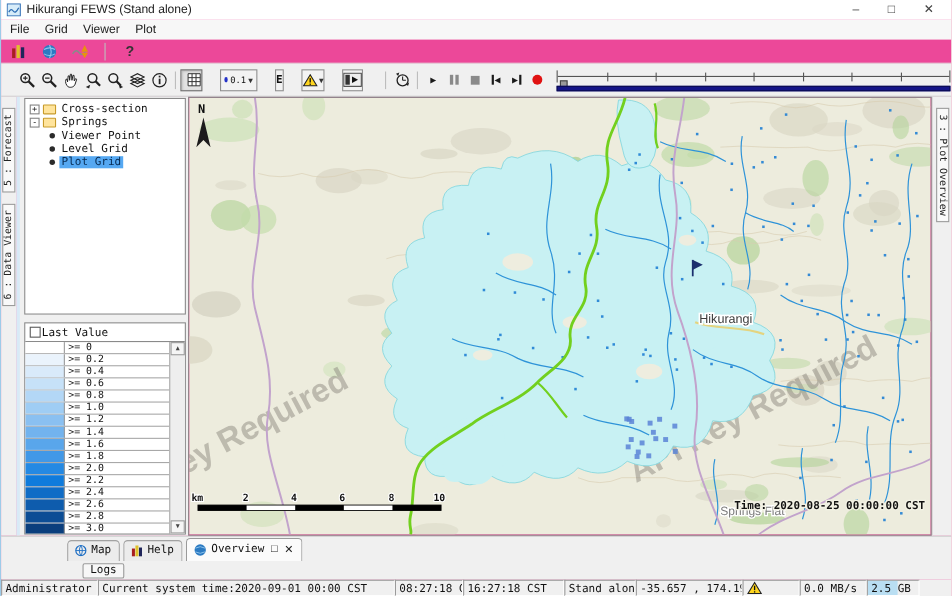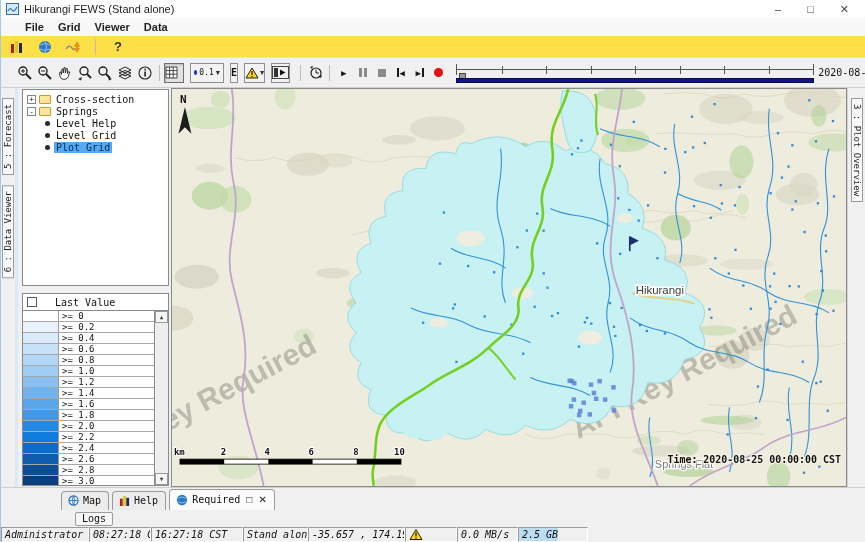--- a/index.html
+++ b/index.html
@@ -7,7 +7,7 @@
   #app {
     width:865px; height:542px; position:relative;
     font-family:"DejaVu Sans Mono", monospace;
-    background:#fde047; color:#111;
+    background:#ec4899; color:#111;
     border-left:1px solid #9ecbe8;
     display:flex; flex-direction:column;
   }

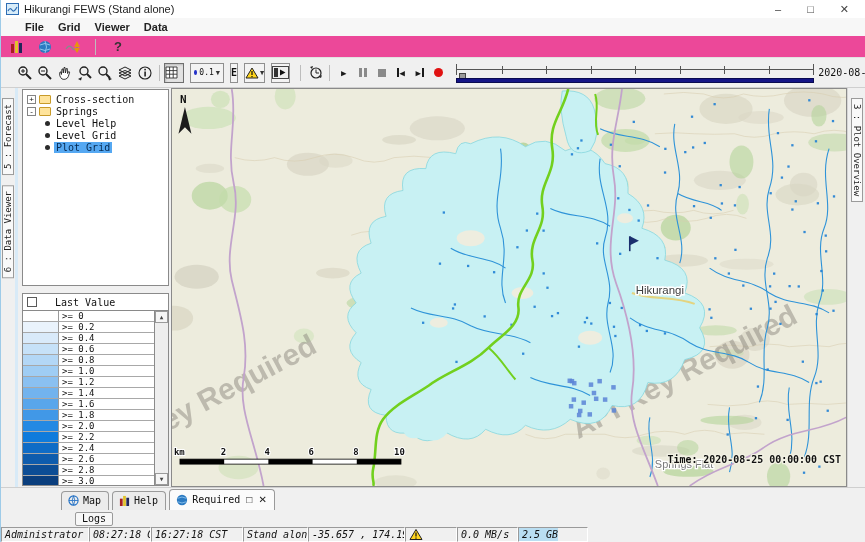--- a/index.html
+++ b/index.html
@@ -18,7 +18,7 @@
   .winbtns { display:flex; align-items:center; gap:26px; padding-right:16px; font-family:"Liberation Sans", sans-serif; font-size:11px; color:#444; }
   .winbtn { cursor:default; line-height:10px; }
   
-  .menubar { height:18px; background:#f7f7f7; display:flex; align-items:center; gap:14px; padding-left:24px; font-family:"Liberation Sans", sans-serif; font-size:11px; color:#222; flex:0 0 18px;font-weight:bold; }
+  .menubar { height:18px; background:#f7f7f7; display:flex; align-items:center; gap:14px; padding-left:8px; font-family:"Liberation Sans", sans-serif; font-size:11px; color:#222; flex:0 0 18px; }
   
   .toolbar1 { height:22px; display:flex; align-items:center; gap:8px; padding-left:6px; flex:0 0 22px; border-bottom:1px solid #e2e2e2; }
   .toolbar2 { height:30px; display:flex; align-items:center; padding-left:14px; flex:0 0 30px; border-bottom:1px solid #cfcfcf; background:#f0f0f0; }

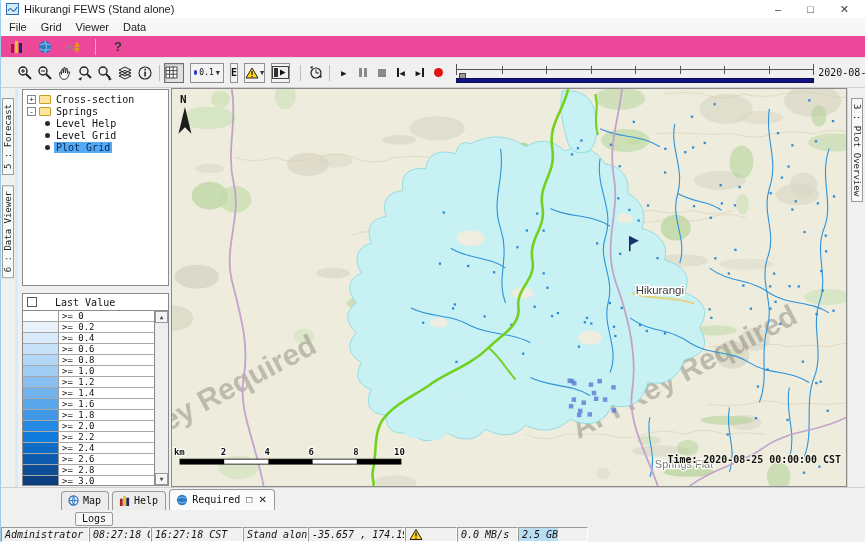--- a/index.html
+++ b/index.html
@@ -112,7 +112,7 @@
       <span>File</span>
       <span>Grid</span>
       <span>Viewer</span>
-      <span>Data</span>
+      <span>Plot</span>
     </div>
 
   <div class="toolbar1">

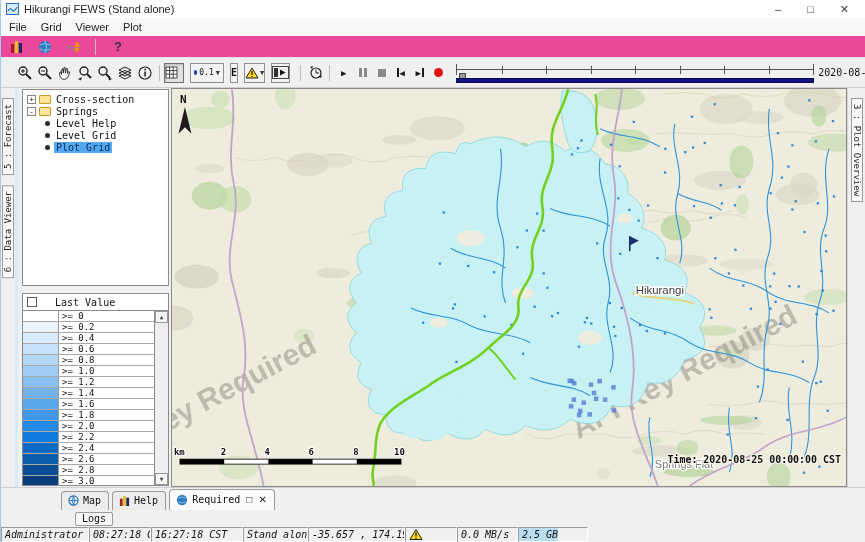--- a/index.html
+++ b/index.html
@@ -24,7 +24,7 @@
   .toolbar2 { height:30px; display:flex; align-items:center; padding-left:14px; flex:0 0 30px; border-bottom:1px solid #cfcfcf; background:#f0f0f0; }
   .tbtn { width:20px; height:20px; display:flex; align-items:center; justify-content:center; flex:0 0 auto; }
   .tsep { width:1px; height:16px; background:#bdbdbd; margin:0 4px; flex:0 0 1px; }
-  .boxbtn { border:1px solid #8f8f8f; background:#f3f3f3; height:20px; display:flex; align-items:center; justify-content:flex-start; margin-right:6px; }
+  .boxbtn { border:1px solid #8f8f8f; background:#f3f3f3; height:20px; display:flex; align-items:center; justify-content:flex-end; margin-right:16px; }
   .pressed { background:#e2e2e2; border-color:#6f6f6f; box-shadow:inset 1px 1px 2px #bbb; }
   .caret { font-size:7px; color:#333; margin-left:1px; }
   .qmark { font-family:"Liberation Sans", sans-serif; font-weight:bold; font-size:13px; color:#333; }

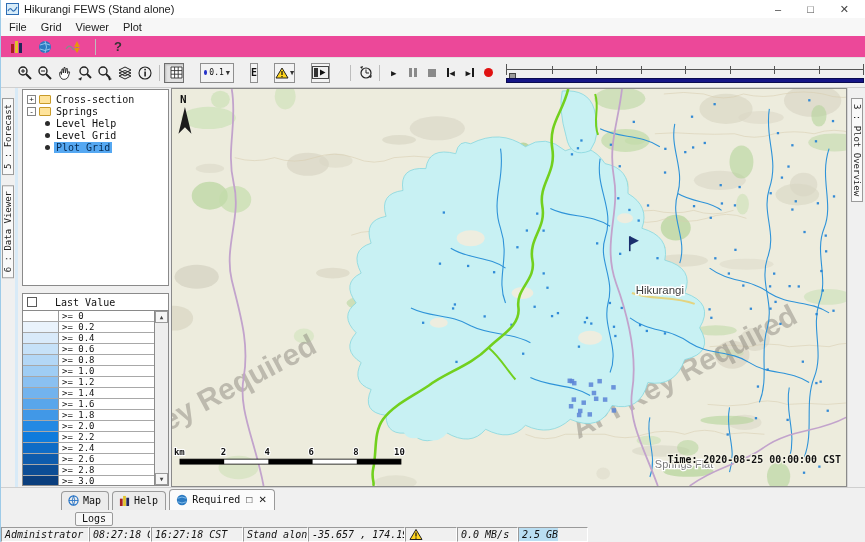--- a/index.html
+++ b/index.html
@@ -298,7 +298,7 @@
           <div class="tree-row">
             <span class="leaf-indent"></span>
             <span class="bullet"></span>
-            <span class="tree-label">Level Help</span>
+            <span class="tree-label">Viewer Point</span>
           </div>
           <div class="tree-row">
             <span class="leaf-indent"></span>

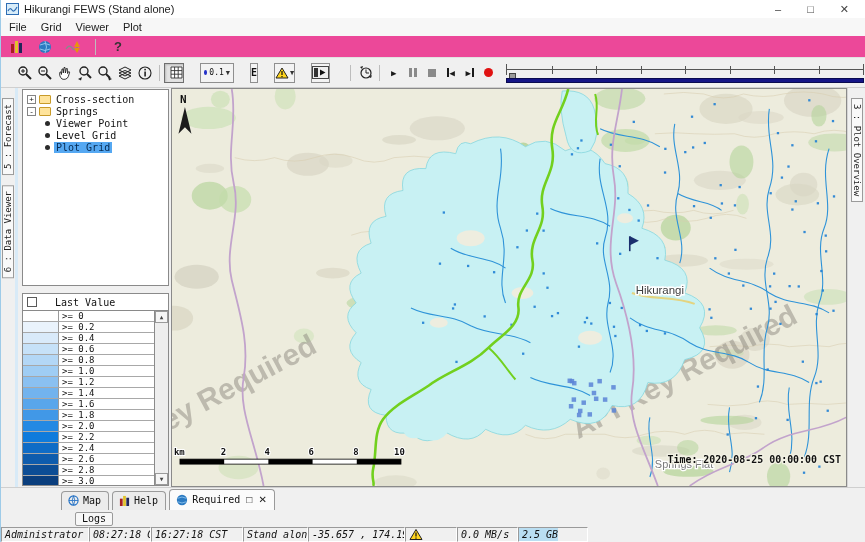--- a/index.html
+++ b/index.html
@@ -64,7 +64,7 @@
   .leaf-indent { width:16px; flex:0 0 16px; }
   
   .legendbox { margin-top:7px; flex:1 1 auto; border:1px solid #8a8a8a; background:#fff; display:flex; flex-direction:column; min-height:0; }
-  .leg-header { height:16px; flex:0 0 16px; display:flex; align-items:center; gap:18px; padding-left:4px; font-size:10px; }
+  .leg-header { height:16px; flex:0 0 16px; display:flex; align-items:center; gap:1px; padding-left:4px; font-size:10px; }
   .cb { width:10px; height:10px; border:1px solid #5a5a5a; background:#fff; flex:0 0 10px; }
   .leg-table { flex:1 1 auto; border-top:1px solid #8a8a8a; display:flex; min-height:0; }
   .leg-rows { flex:1 1 auto; overflow:hidden; border-right:1px solid #8a8a8a; }

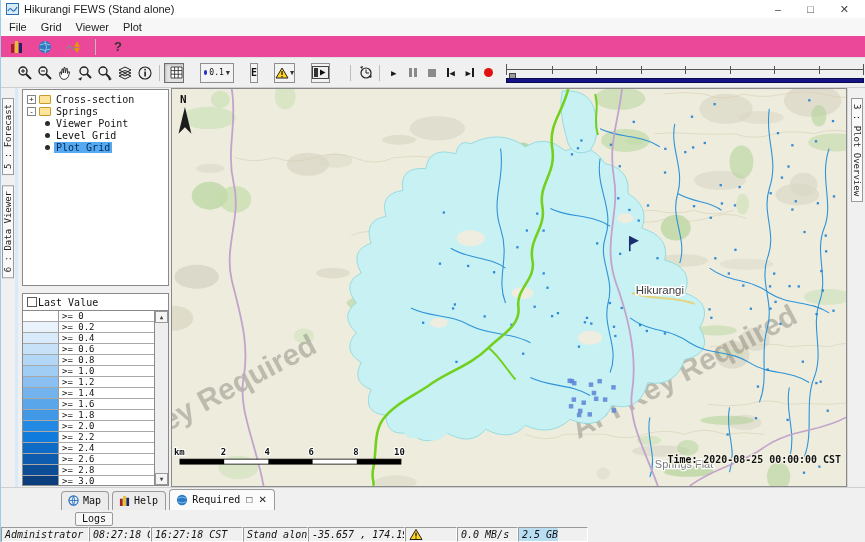--- a/index.html
+++ b/index.html
@@ -690,7 +690,7 @@
           <circle cx="7" cy="7" r="6" fill="#2b7ac2"></circle>
           <path d="M2,5 Q7,2 12,5 M2,9 Q7,12 12,9" stroke="#8fc4ec" fill="none"></path>
         </svg>
-      <span>Required</span>
+      <span>Overview</span>
       <span class="tabctl">□</span>
       <span class="tabctl">✕</span>
     </span>

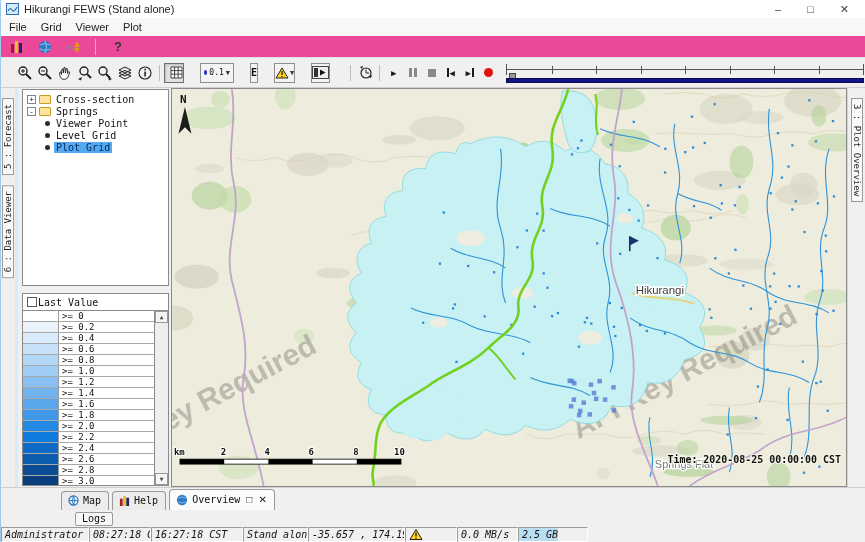--- a/index.html
+++ b/index.html
@@ -85,7 +85,7 @@
   .logsbtn { font-size:10px; border:1px solid #9a9a9a; background:#f7f7f7; padding:0 6px; height:14px; line-height:12px; border-radius:2px; }
   
   .statusbar { height:15px; flex:0 0 15px; display:flex; font-size:10px; background:#f0f0f0; }
-  .cell { border:1px solid; border-color:#9a9a9a #ffffff #ffffff #9a9a9a; padding:0 3px; white-space:nowrap; overflow:hidden; display:flex; align-items:center; position:relative;font-style:italic; }
+  .cell { border:1px solid; border-color:#9a9a9a #ffffff #ffffff #9a9a9a; padding:0 3px; white-space:nowrap; overflow:hidden; display:flex; align-items:flex-end; position:relative; }
   .cell .memfill { position:absolute; left:0; top:0; bottom:0; width:58%; background:#b9def2; }
   .cell span { position:relative; }
   .icon12 { width:14px; height:13px; }

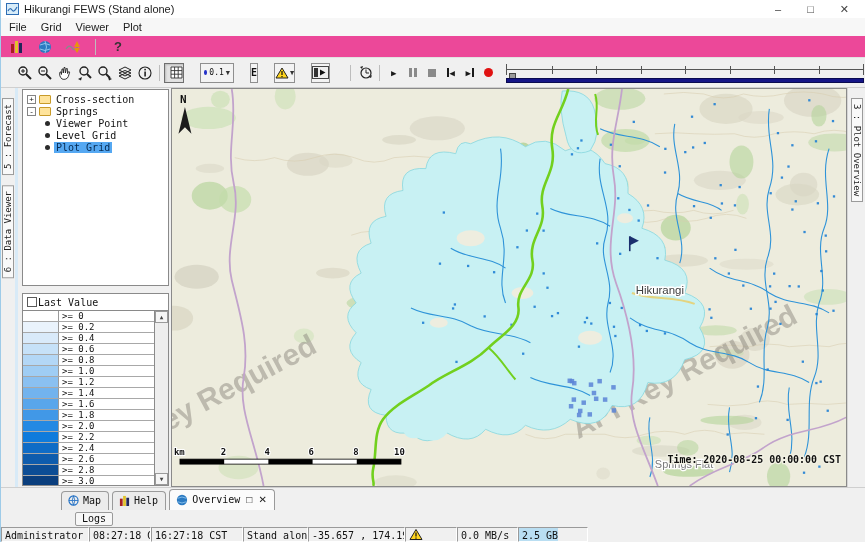--- a/index.html
+++ b/index.html
@@ -704,6 +704,9 @@
     <span class="cell" style="width:88px">
         <span>Administrator</span>
       </span>
+    <span class="cell" style="width:270px">
+        <span>Current system time:2020-09-01 00:00 CST</span>
+      </span>
     <span class="cell" style="width:62px">
         <span>08:27:18 GMT</span>
       </span>

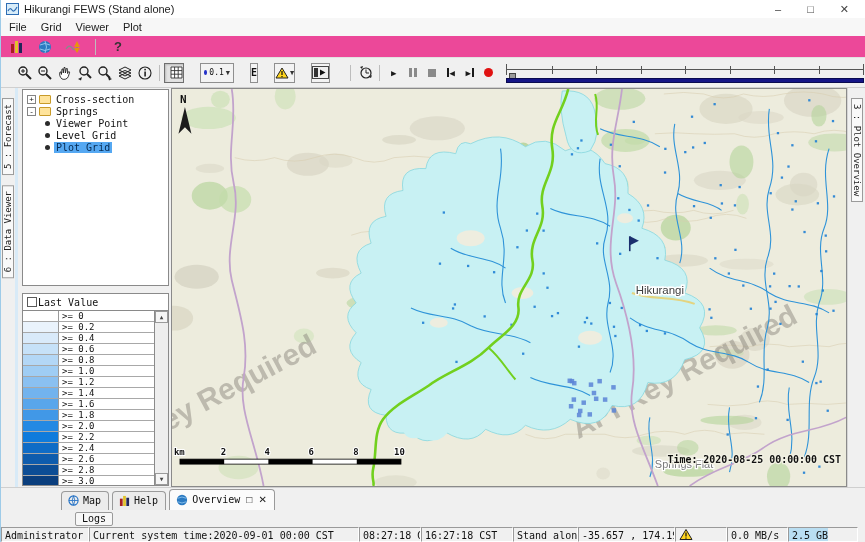--- a/index.html
+++ b/index.html
@@ -729,7 +729,7 @@
     <span class="cell" style="width:61px">
         <span>0.0 MB/s</span>
       </span>
-    <span class="cell" style="width:70px">
+    <span class="cell" style="width:48px">
       <span class="memfill"></span>
       <span>2.5 GB</span>
     </span>

